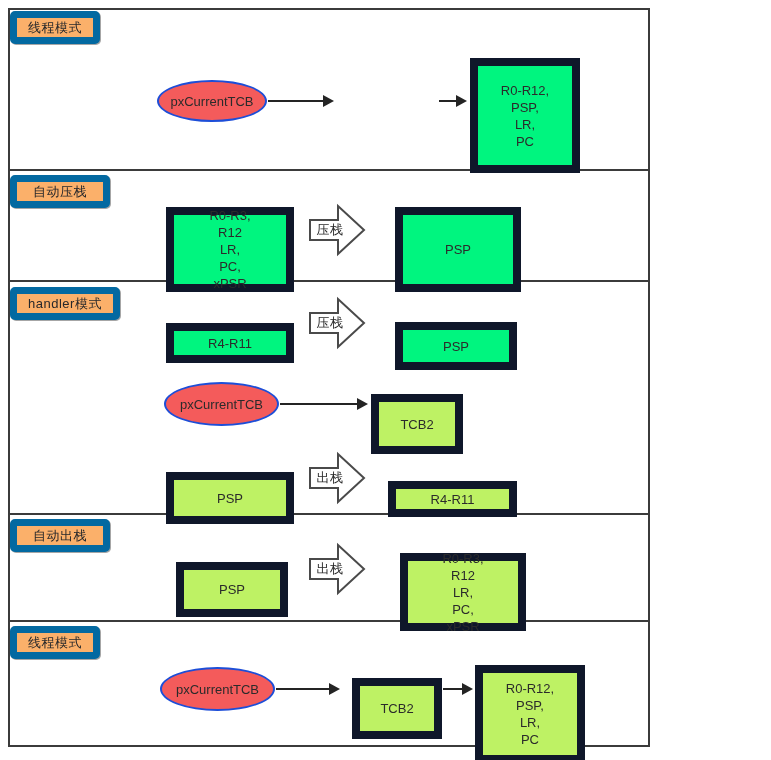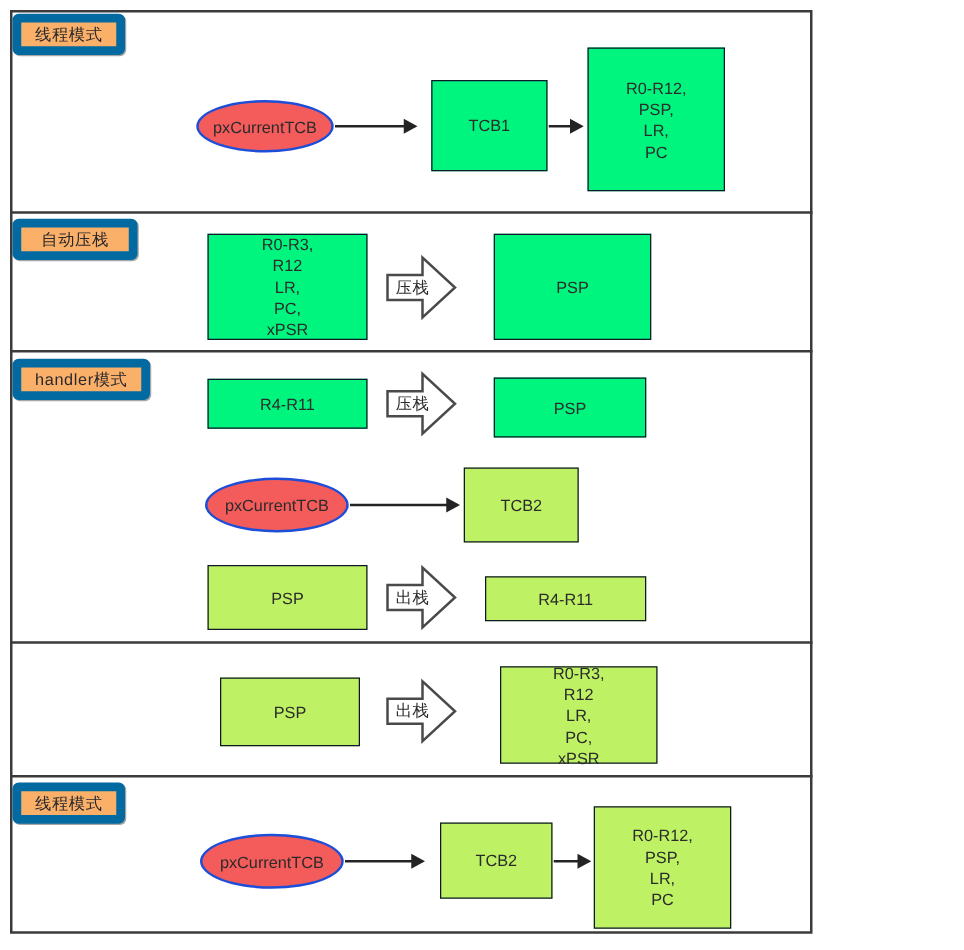--- a/index.html
+++ b/index.html
@@ -66,7 +66,7 @@
   .node {
     position: absolute;
     box-sizing: border-box;
-    border: 1px solid #0f172a;
+    border: 8px solid #0f172a;
     display: flex;
     align-items: center;
     justify-content: center;
@@ -75,6 +75,7 @@
     color: #2b2b2b;
     line-height: 17px;
     white-space: pre-line;
+    margin-top: 20px;
   }
   .node.green { background: #00f57f; }
   .node.pink  { background: #bef264; }

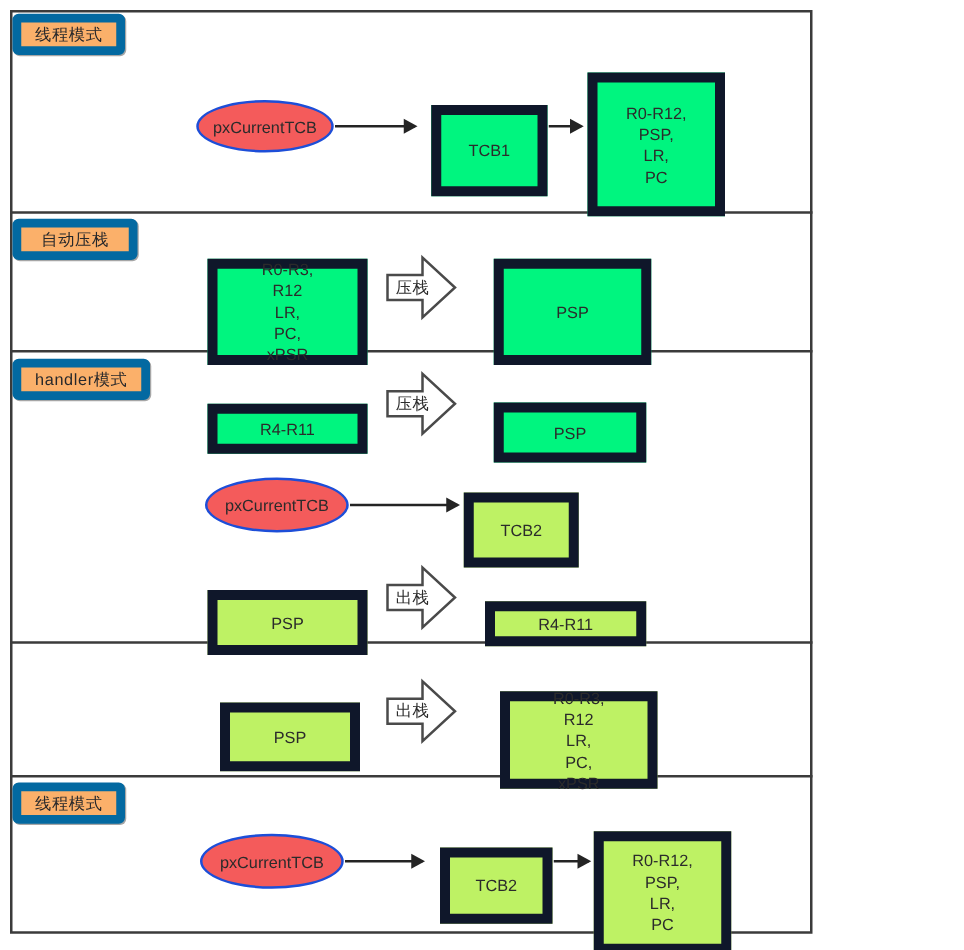--- a/index.html
+++ b/index.html
@@ -158,7 +158,6 @@
 
   <div class="conn" style="left:268px; top:100px; width:64px;"></div>
 
-  <div class="node green" style="left:345px; top:64px; width:93px; height:73px;">TCB1</div>
 
   <div class="conn" style="left:439px; top:100px; width:26px;"></div>
 

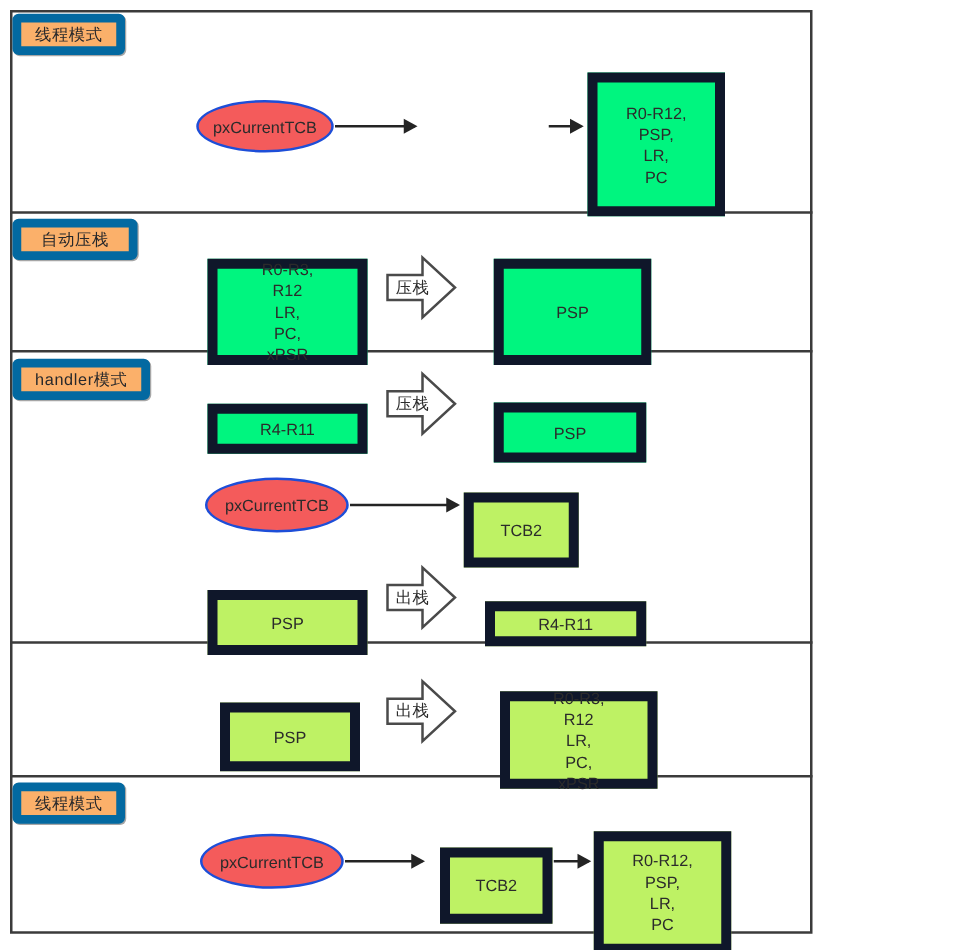--- a/index.html
+++ b/index.html
@@ -213,6 +213,7 @@
 
   <div class="node pink" style="left:388px; top:461px; width:129px; height:36px;">R4-R11</div>
 
+  <div class="tab" style="left:10px; top:519px; width:100px; height:33px;">自动出栈</div>
 
   <div class="node pink" style="left:176px; top:542px; width:112px; height:55px;">PSP</div>
 

